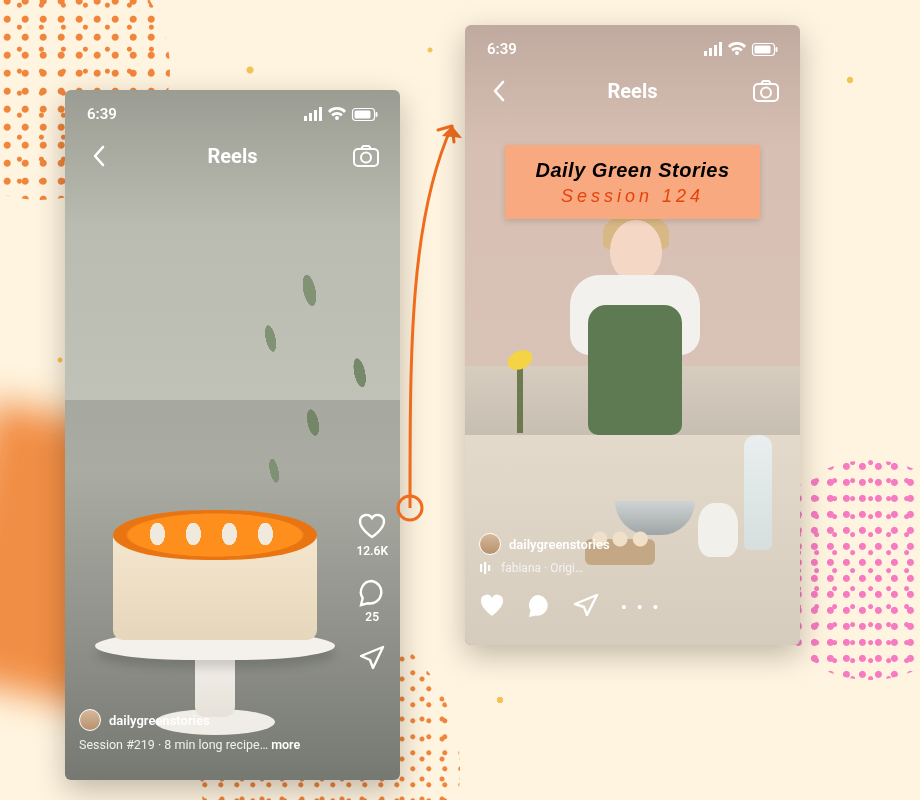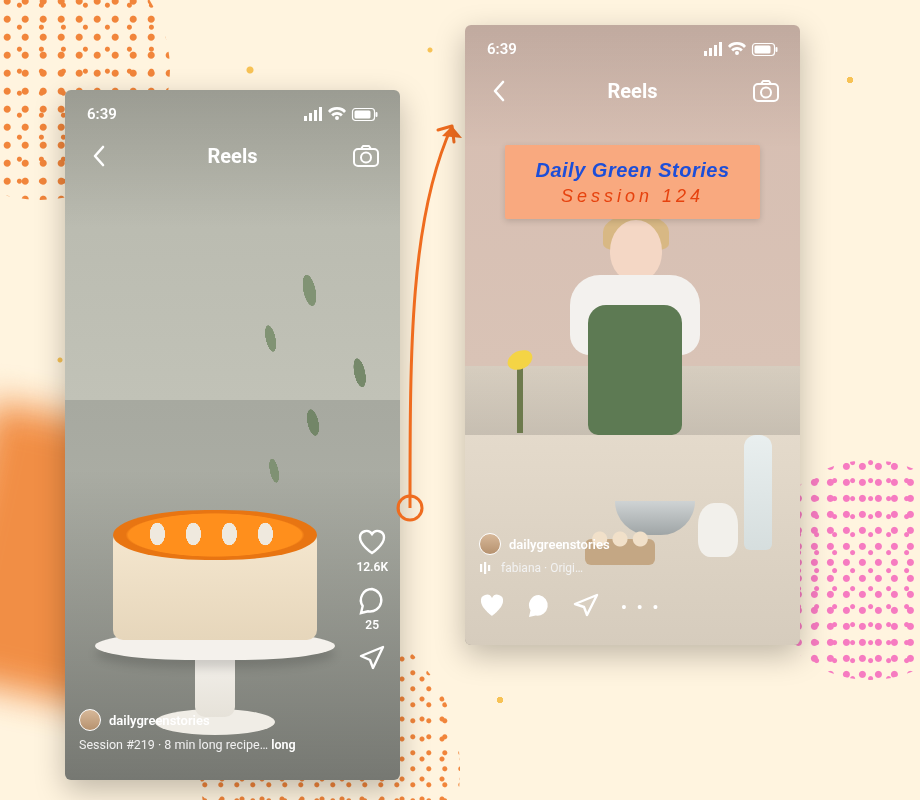--- a/index.html
+++ b/index.html
@@ -122,7 +122,7 @@
   .iconbtn { width:28px; height:28px; display:flex; align-items:center; justify-content:center; color:#fff; }
 
   .overlay-banner { position:absolute; left:40px; top:120px; right:40px; background:#f9a97f; padding:14px 16px 12px; text-align:center; border-radius:2px; box-shadow:0 2px 6px rgba(0,0,0,.15); }
-  .overlay-banner .line1 { font-family:"Arial Black",Arial,sans-serif; font-weight:900; font-style:italic; color:#1d4ed8; font-size:20px; letter-spacing:.5px; }
+  .overlay-banner .line1 { font-family:"Arial Black",Arial,sans-serif; font-weight:900; font-style:italic; color:#000000; font-size:20px; letter-spacing:.5px; }
   .overlay-banner .line2 { font-family:Arial,sans-serif; font-style:italic; color:#e6420e; font-size:18px; margin-top:4px; letter-spacing:4px; }
 
   .right-rail { position:absolute; right:12px; bottom:110px; display:flex; flex-direction:column; gap:12px; align-items:center; font-size:12px; font-weight:600; }

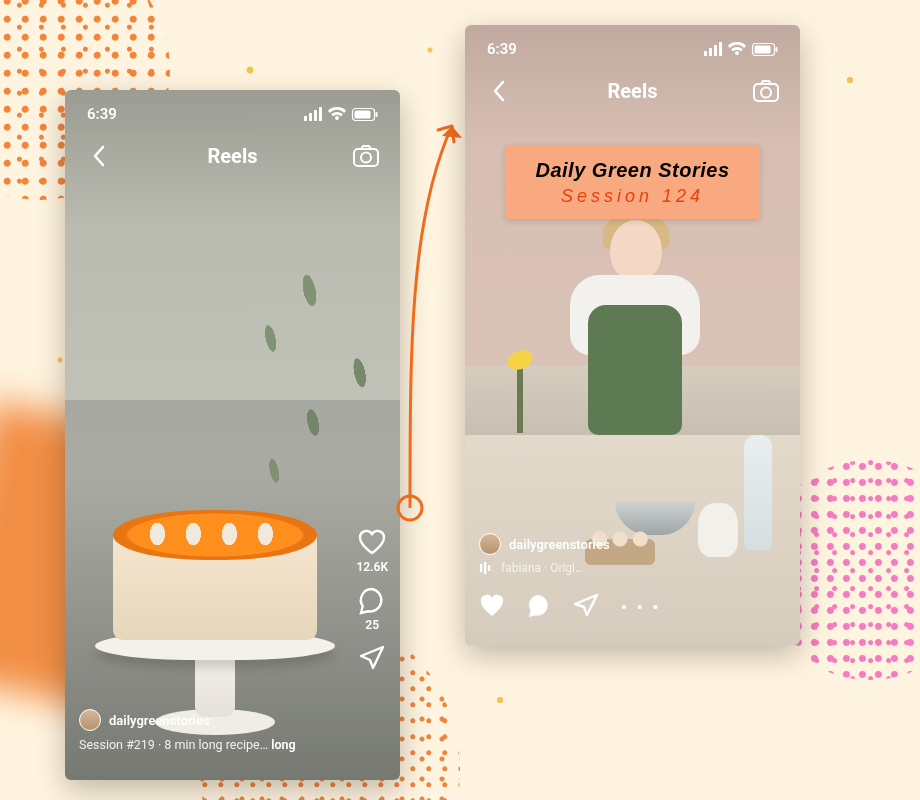--- a/index.html
+++ b/index.html
@@ -125,7 +125,7 @@
   .overlay-banner .line1 { font-family:"Arial Black",Arial,sans-serif; font-weight:900; font-style:italic; color:#000000; font-size:20px; letter-spacing:.5px; }
   .overlay-banner .line2 { font-family:Arial,sans-serif; font-style:italic; color:#e6420e; font-size:18px; margin-top:4px; letter-spacing:4px; }
 
-  .right-rail { position:absolute; right:12px; bottom:110px; display:flex; flex-direction:column; gap:12px; align-items:center; font-size:12px; font-weight:600; }
+  .right-rail { position:absolute; right:12px; bottom:110px; display:flex; flex-direction:column; gap:20px; align-items:center; font-size:12px; font-weight:600; }
   .right-rail .item { display:flex; flex-direction:column; align-items:center; gap:4px; }
 
   .caption-row { position:absolute; left:14px; bottom:28px; right:90px; display:flex; flex-direction:column; gap:6px; font-size:13px; }

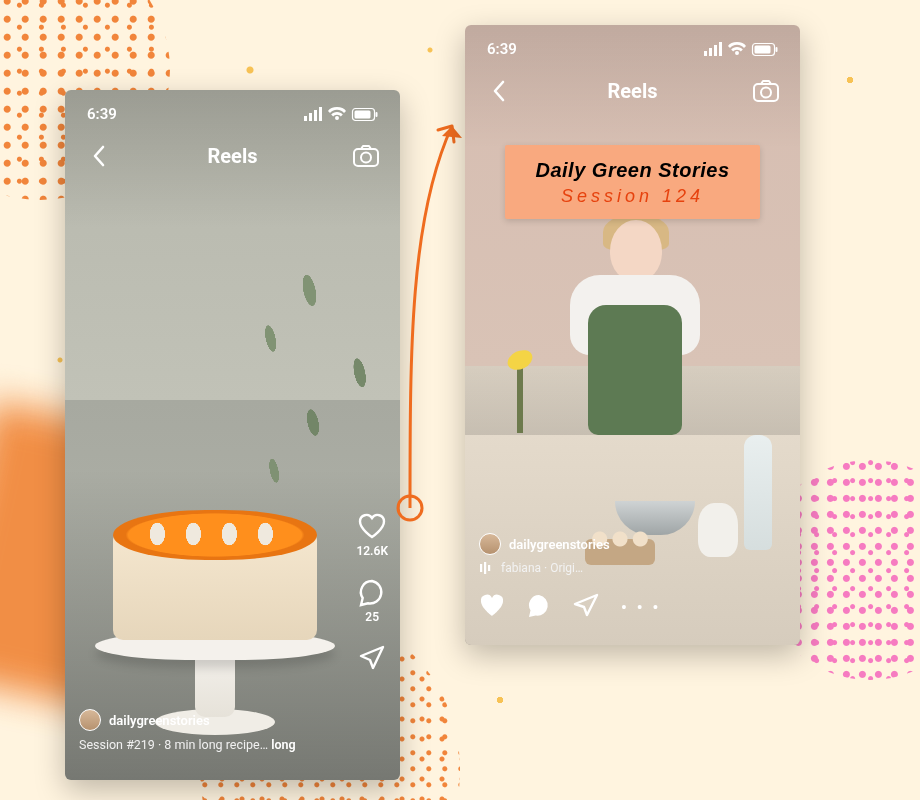--- a/index.html
+++ b/index.html
@@ -233,7 +233,7 @@
       <span>dailygreenstories</span>
     </div>
     <div class="cap">
-      <span>Session #219 ·  8 min long recipe… </span><span style="color:#fff;font-weight:600;">long</span>
+      <span>Session #219 ·  8 min long recipe… </span><span style="color:#fff;font-weight:600;">more</span>
     </div>
   </div>
 </div>

